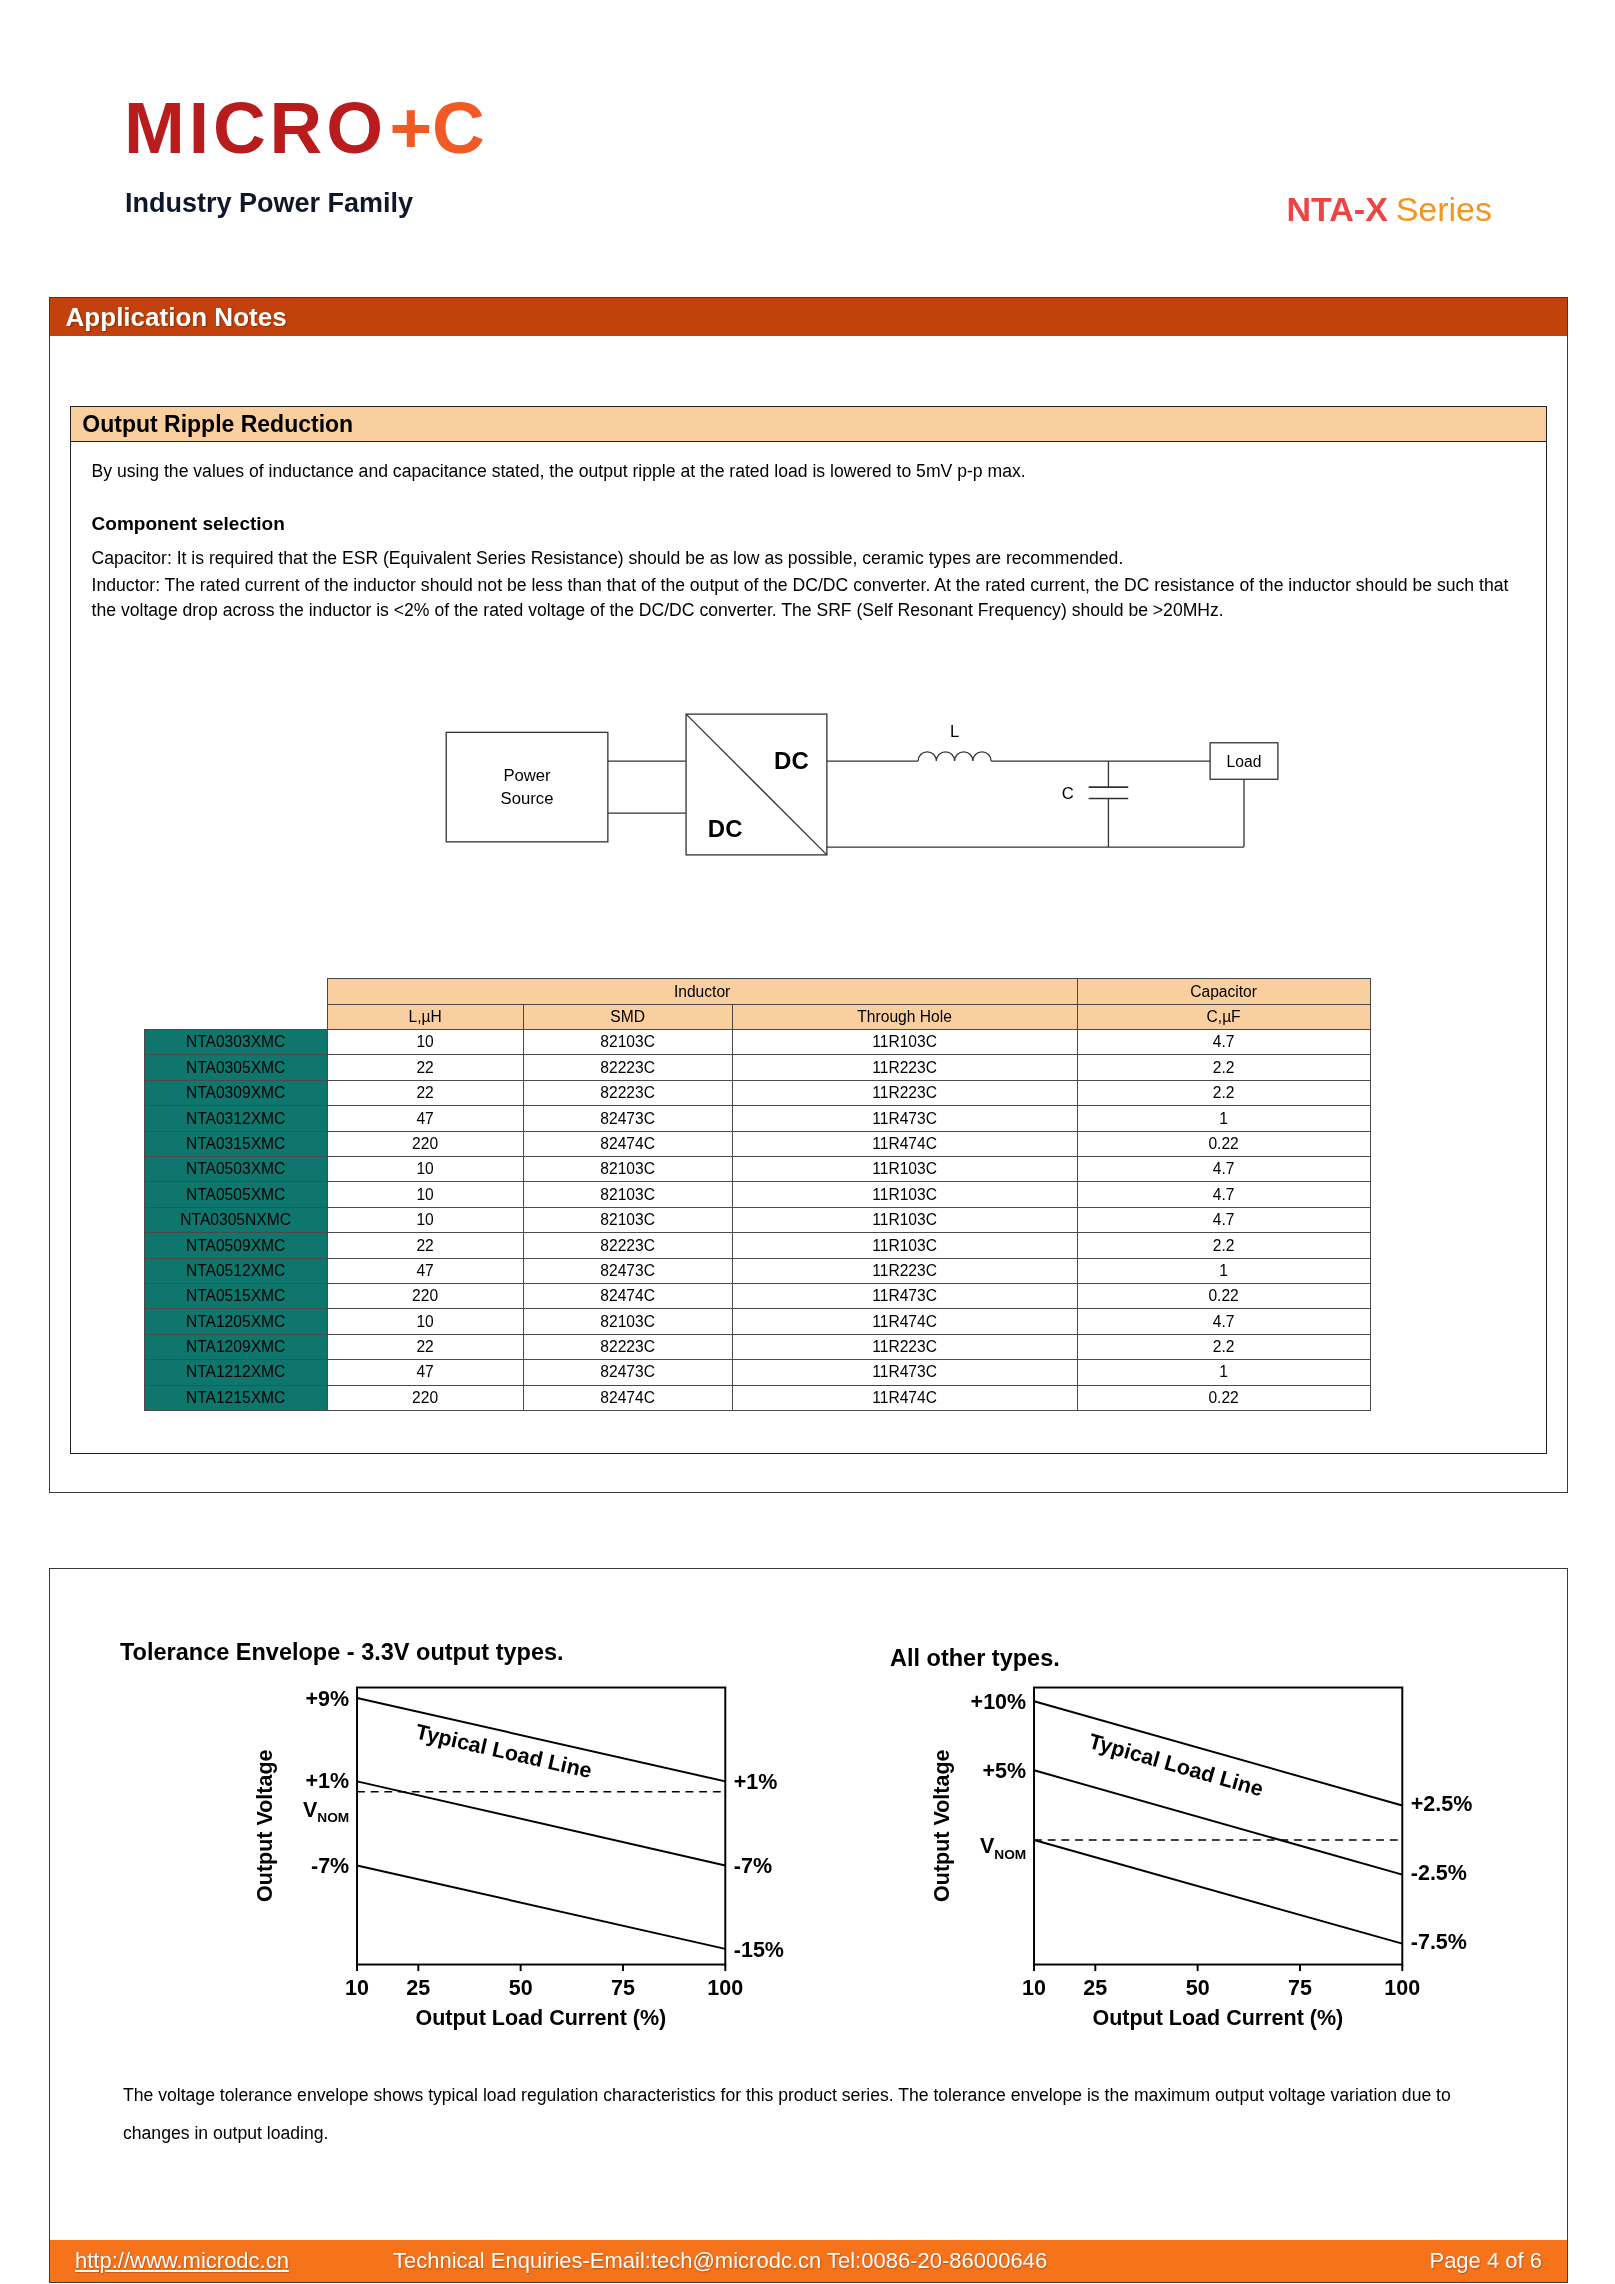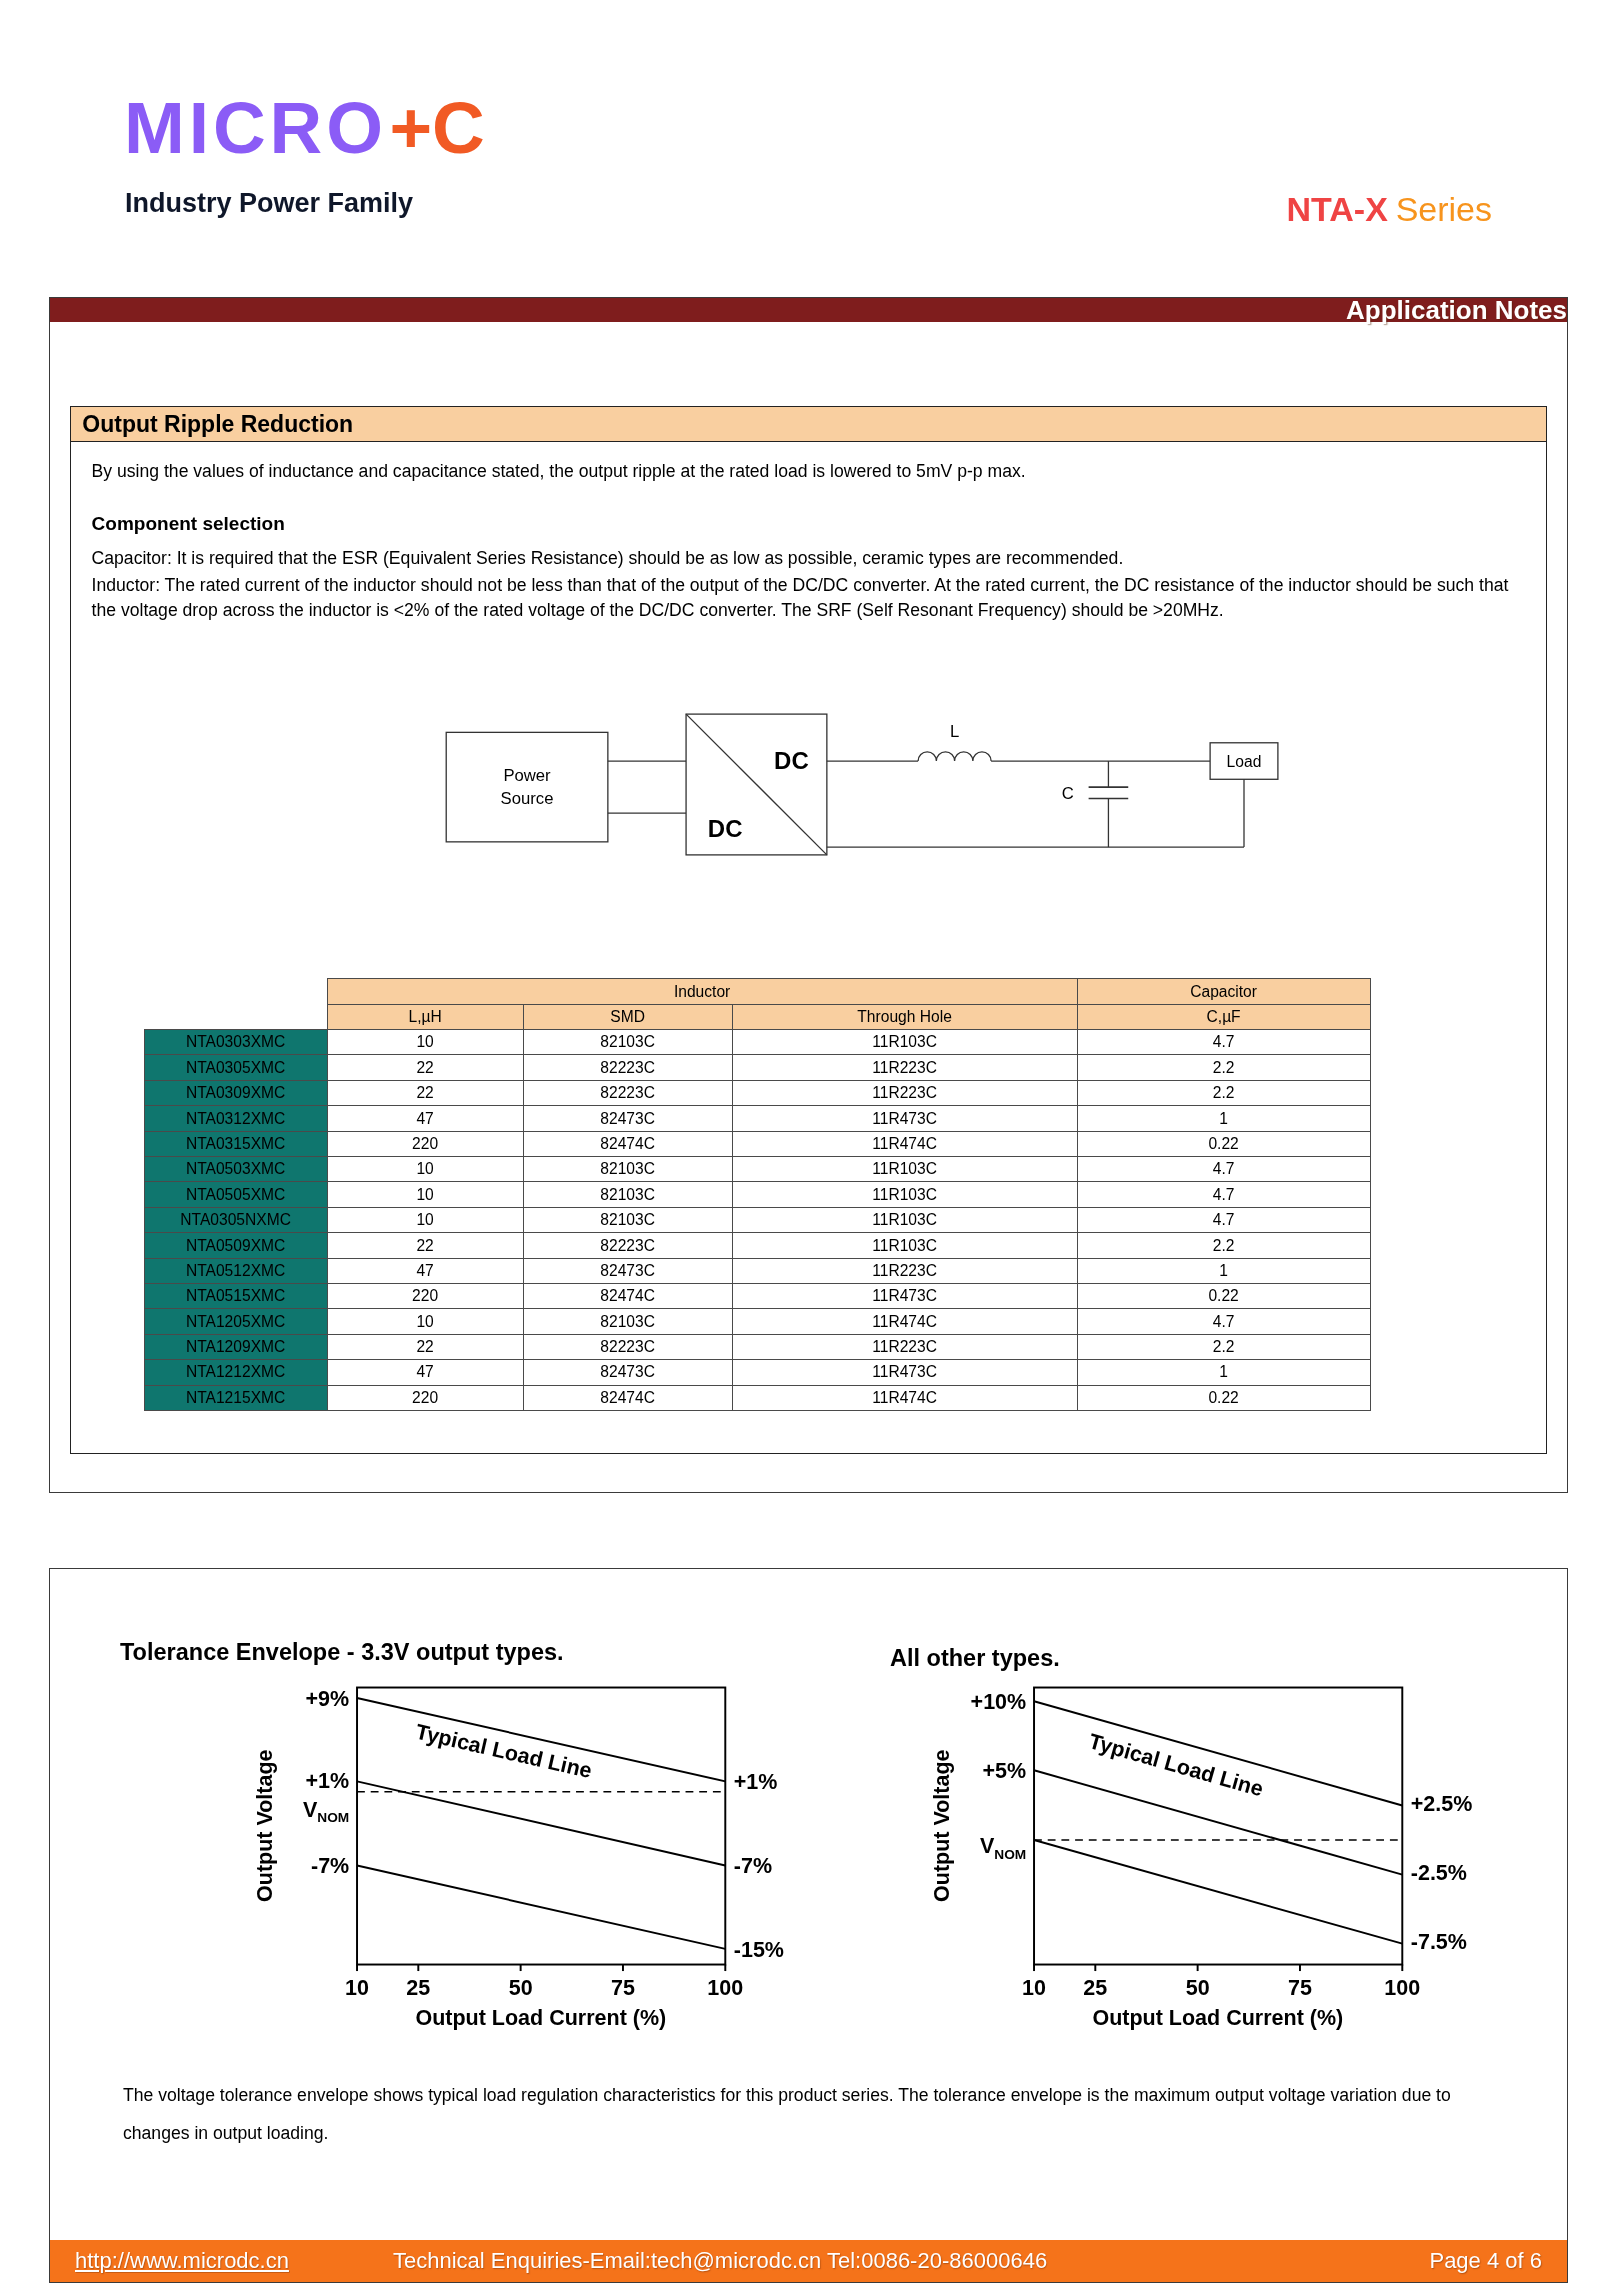--- a/index.html
+++ b/index.html
@@ -8,7 +8,7 @@
 
   
   .logo { position:absolute; left:124px; top:91px; line-height:1; white-space:nowrap; }
-  .logo-micro { font-size:73px; font-weight:800; letter-spacing:3.9px; color:#8b5cf6; }
+  .logo-micro { font-size:73px; font-weight:800; letter-spacing:3.9px; color:#b91c1c; }
   .logo-plus  { font-size:73px; font-weight:900; color:#F15A24; margin-left:2.6px; }
   .logo-dc    { font-size:73px; font-weight:900; color:#F15A24; }
   .tagline { position:absolute; left:125px; top:188px; font-size:27px; font-weight:700; color:#0f172a; }

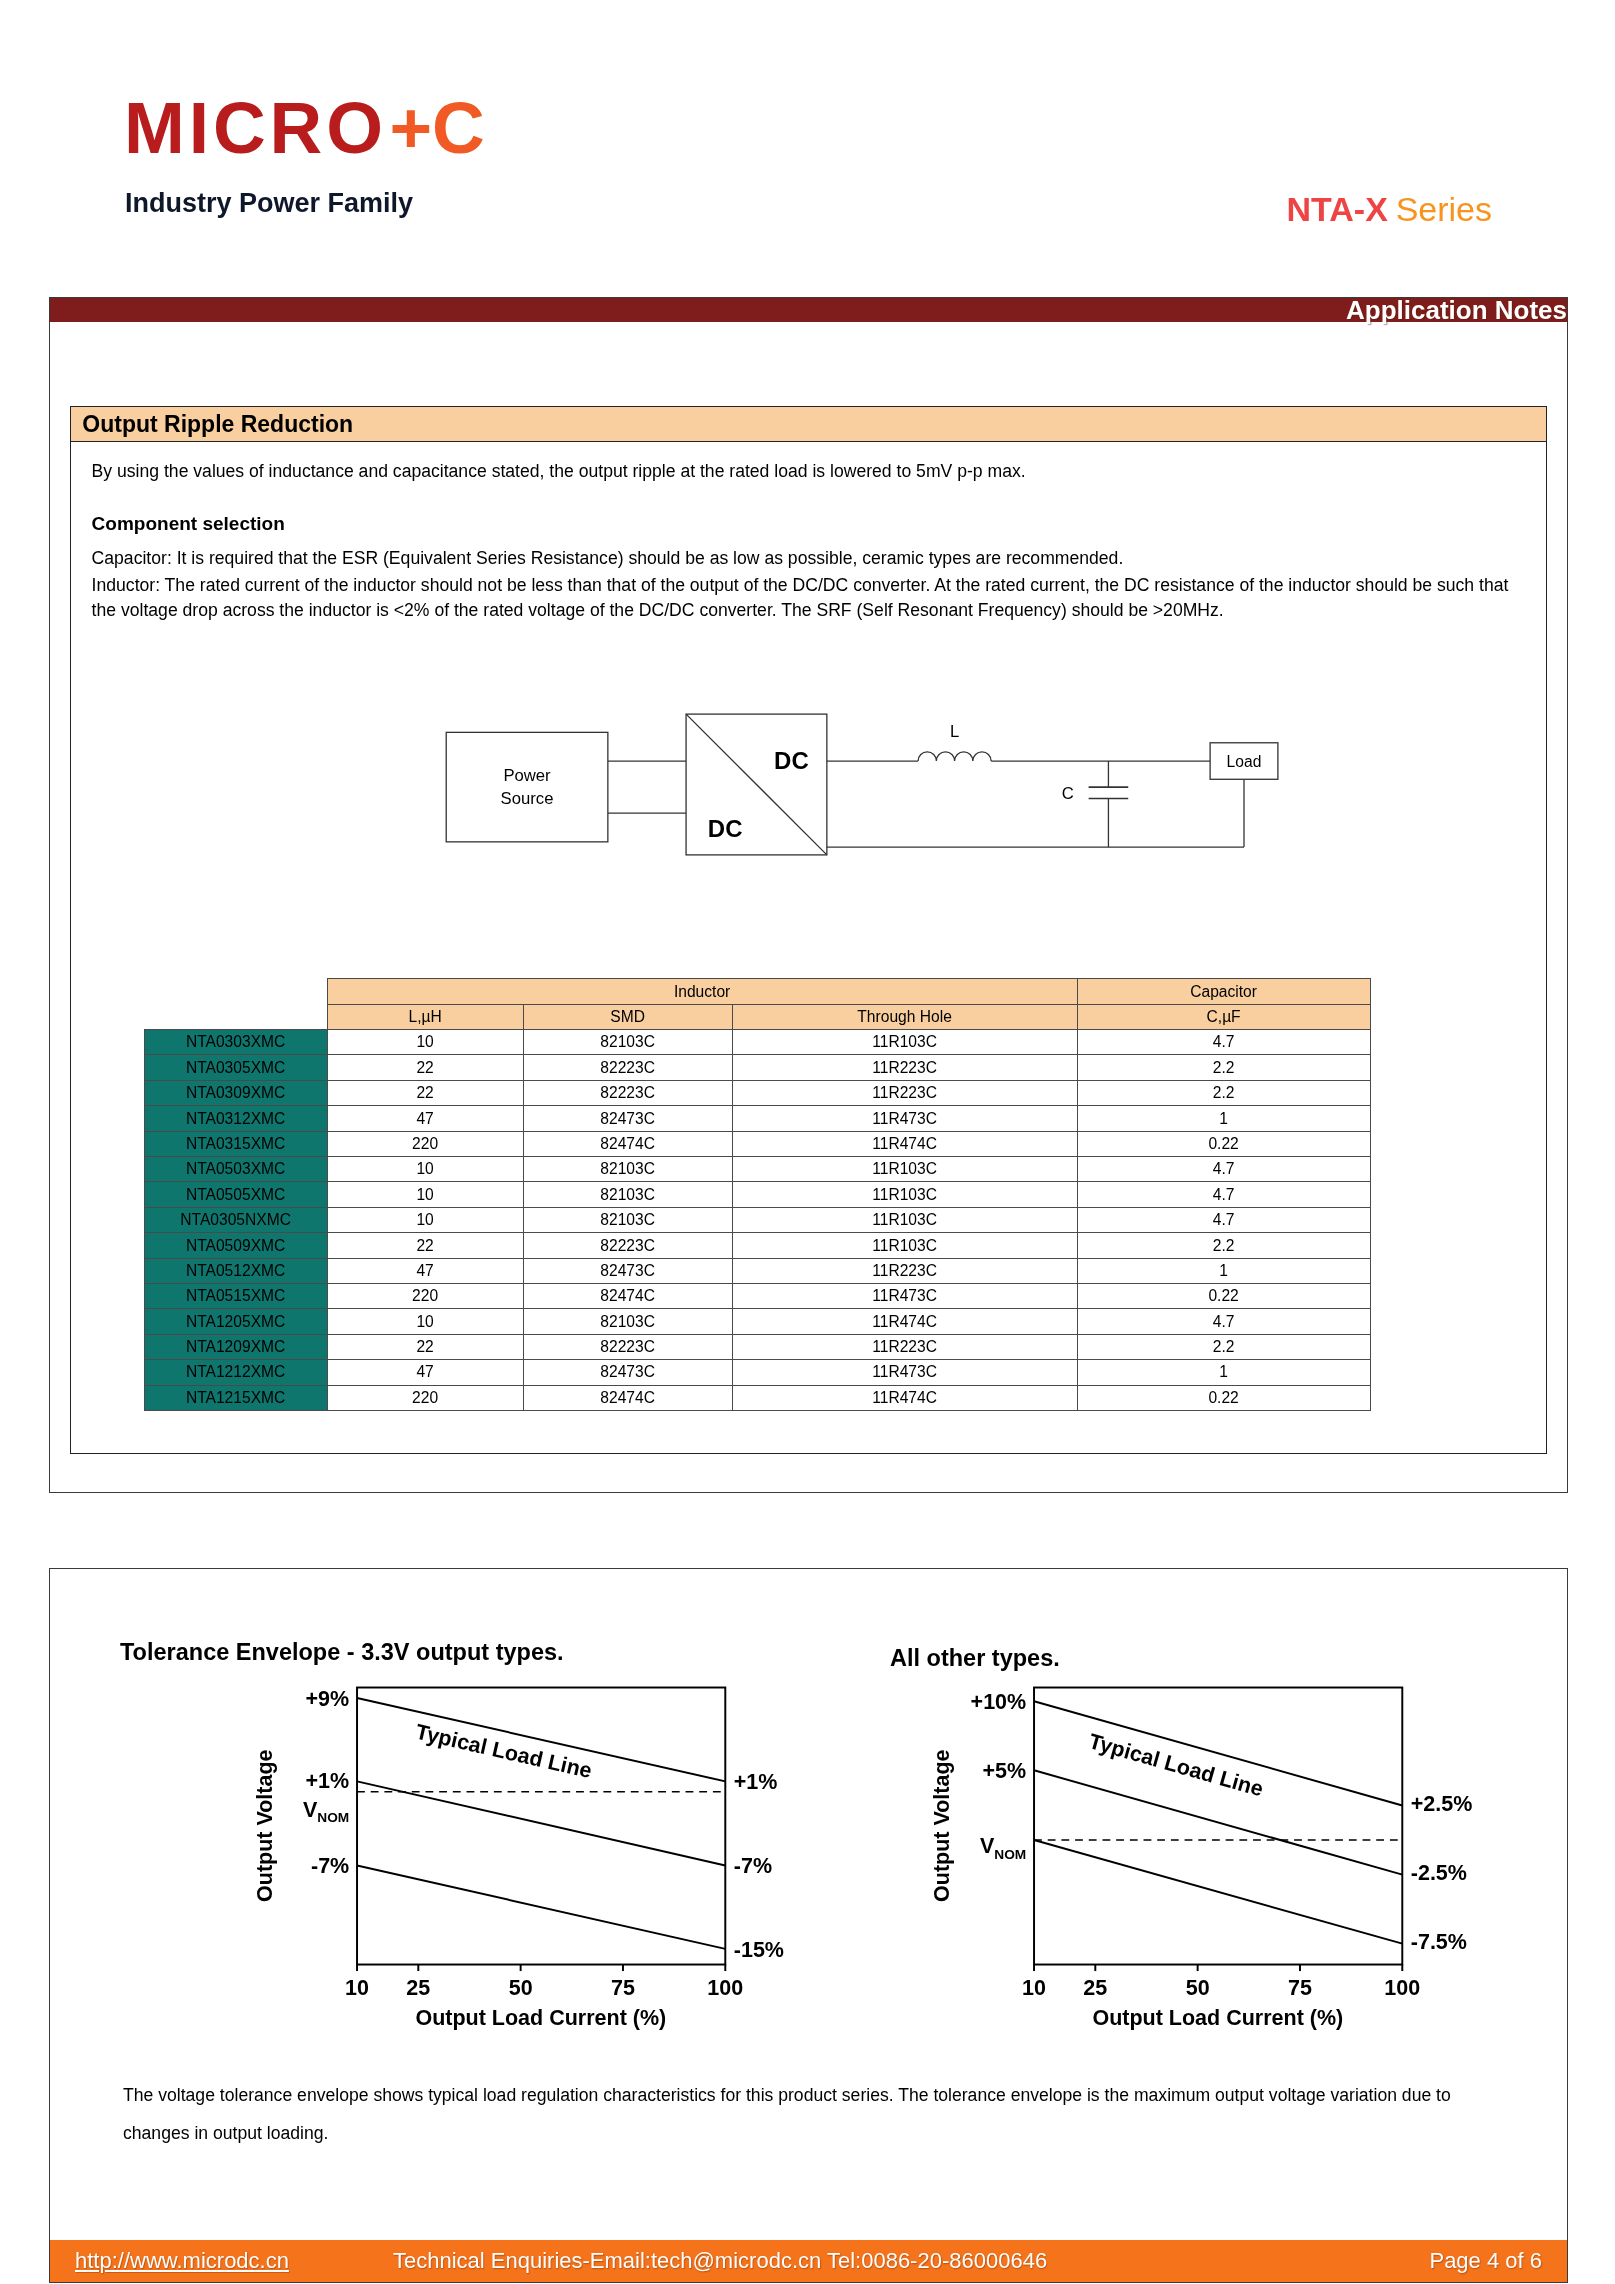--- a/index.html
+++ b/index.html
@@ -17,9 +17,9 @@
   .series-suffix { font-weight:400; color:#F7941D; margin-left:7.8px; }
 
   
-  .banner { height:24px; background:#7f1d1d; color:#fff; font-size:26px; font-weight:700;
+  .banner { height:38px; background:#c2410c; color:#fff; font-size:26px; font-weight:700;
             display:flex; align-items:center; padding-left:15.6px;
-            text-shadow:1.3px 1.3px 1.3px rgba(80,30,0,.45);justify-content:flex-end; }
+            text-shadow:1.3px 1.3px 1.3px rgba(80,30,0,.45); }
 
   
   .an-box { position:absolute; left:49px; top:297px; width:1519px; height:1196px; border:1.3px solid #3a3a3a; background:#fff; }

